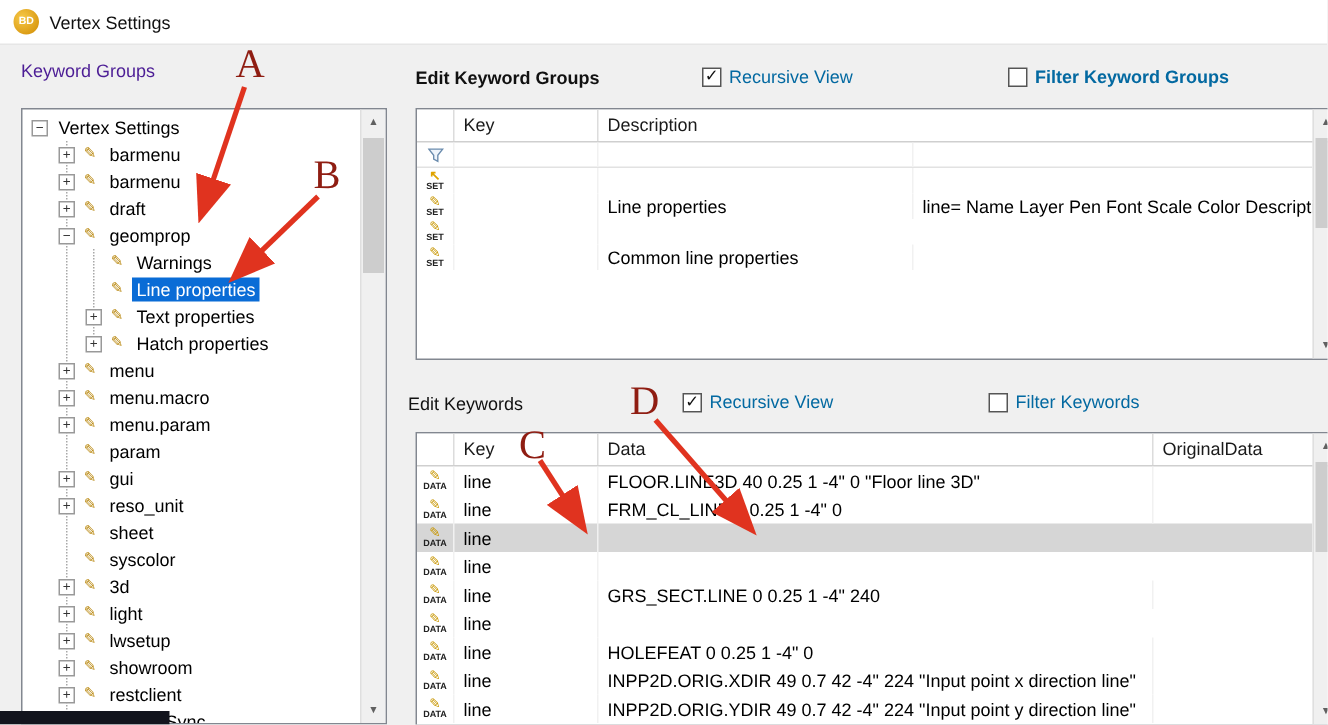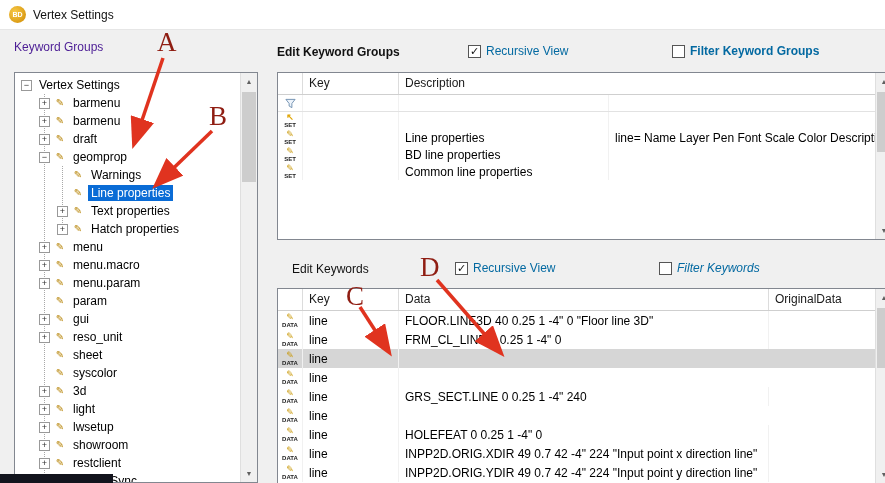--- a/index.html
+++ b/index.html
@@ -265,7 +265,6 @@
           </span>
         </div>
         <div class="cell c1"></div>
-        <div class="cell c2">BD line properties</div>
         <div class="cell c3"></div>
       </div>
       <div class="grid-row">

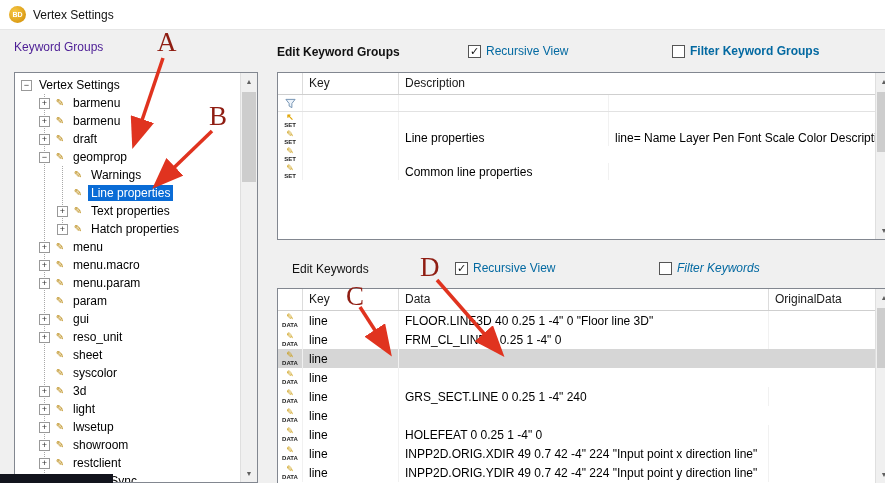--- a/index.html
+++ b/index.html
@@ -13,7 +13,7 @@
   .label-kg { position:absolute; left:14px; top:40px; color:#4c1d95; }
   .panel-title { position:absolute; color:#111; }
   .t-groups { left:277px; top:45px;font-weight:bold; }
-  .t-keywords { left:292px; top:262px; }
+  .t-keywords { left:272px; top:262px; }
 
   .checkbox { position:absolute; display:flex; align-items:center; gap:5px; }
   .cb-box { width:13px; height:13px; border:1px solid #555; background:#fff; font-size:11px; line-height:11px; text-align:center; color:#111; flex:none; }

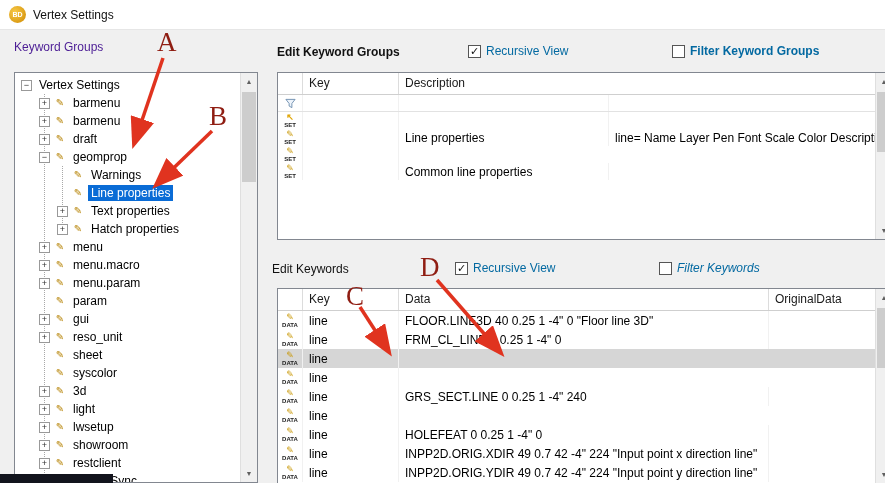--- a/index.html
+++ b/index.html
@@ -291,7 +291,7 @@
   <span class="cb-box">✓</span>
   <span class="cb-label">Recursive View</span>
 </div>
-<div class="checkbox" style="left:659px;top:261px;font-style:italic;">
+<div class="checkbox" style="left:659px;top:261px;">
   <span class="cb-box"></span>
   <span class="cb-label">Filter Keywords</span>
 </div>

